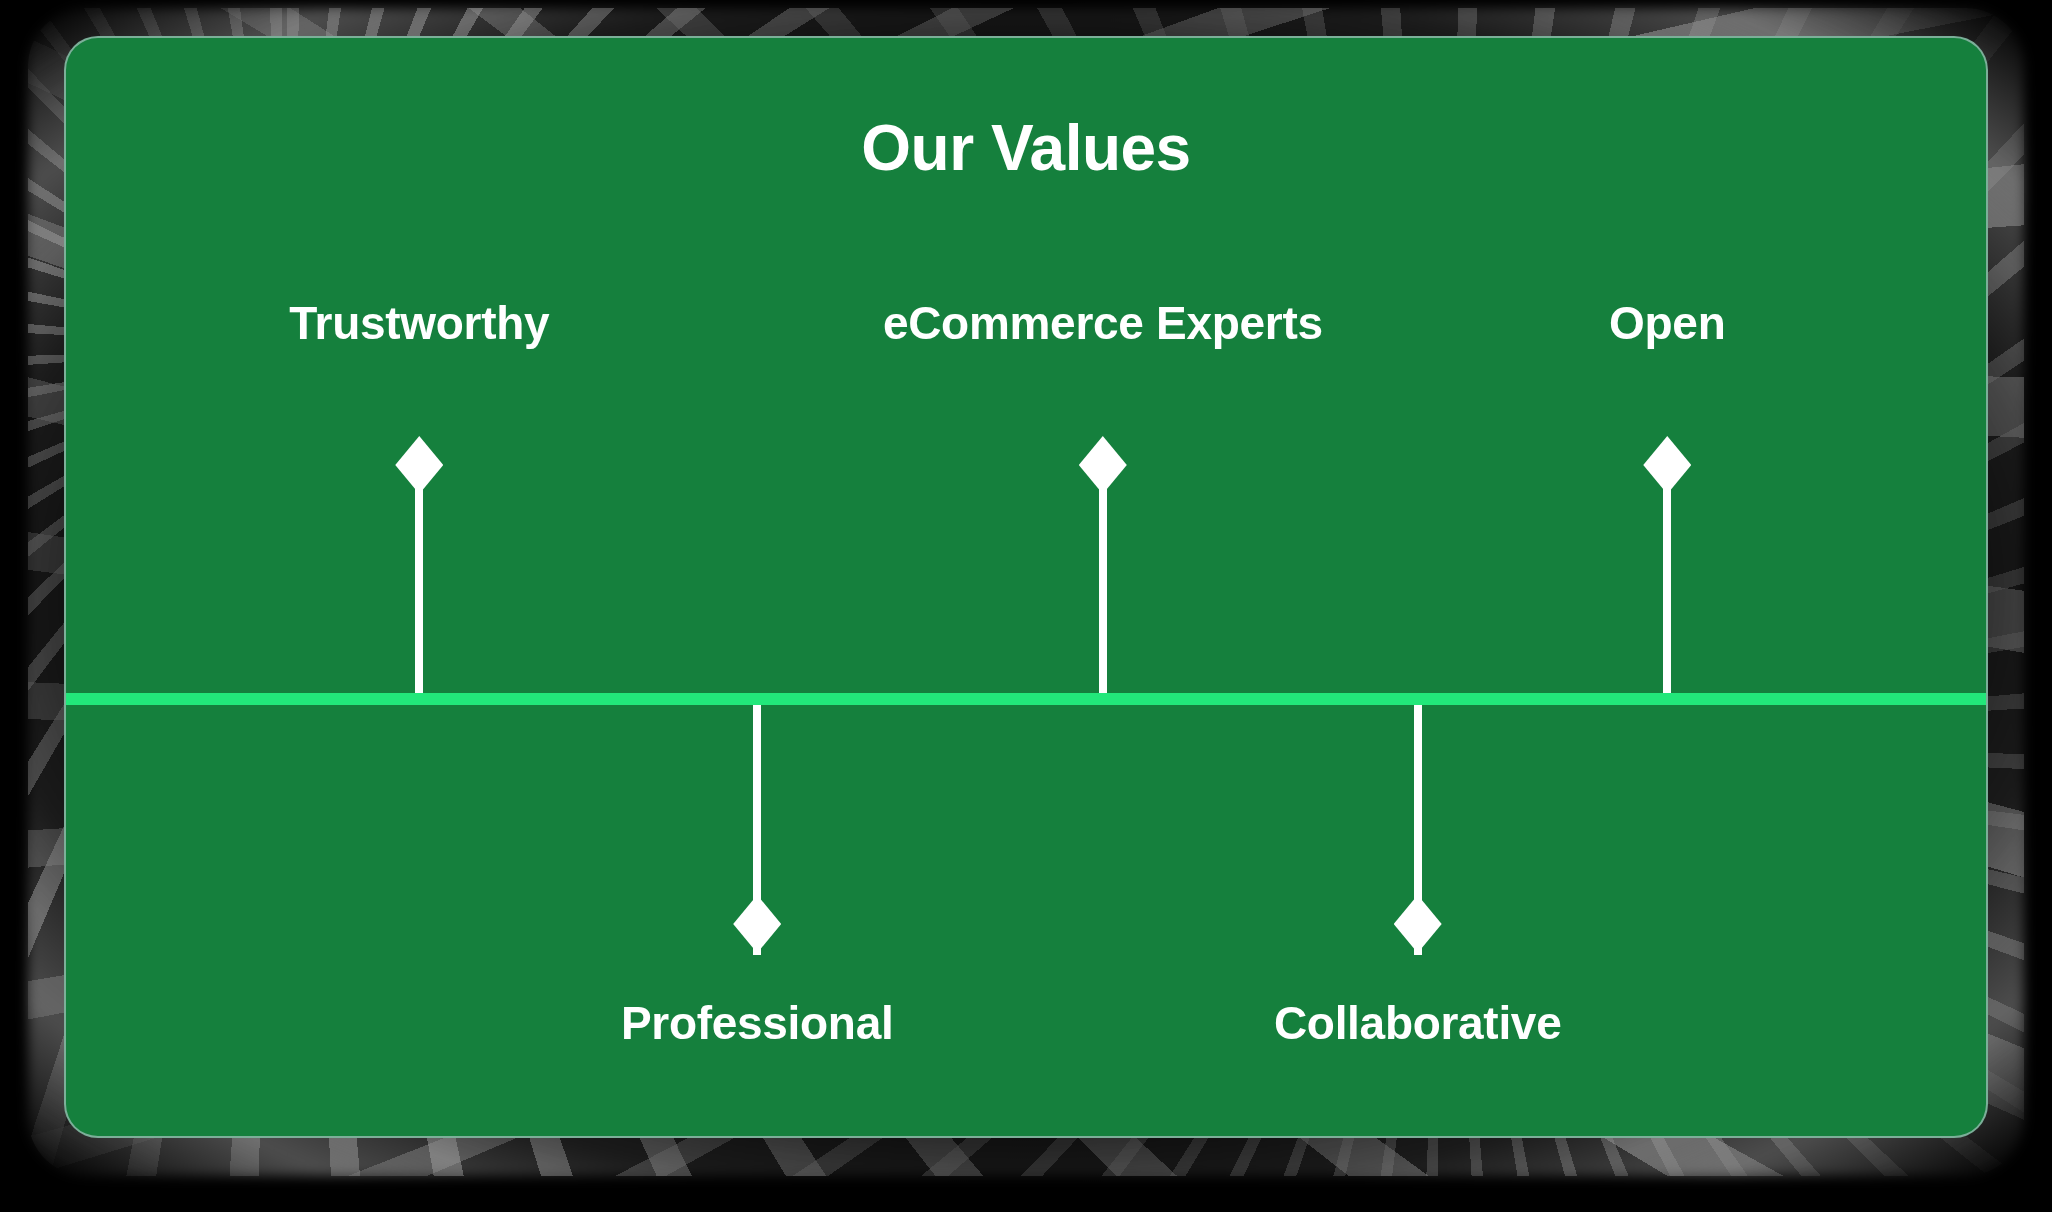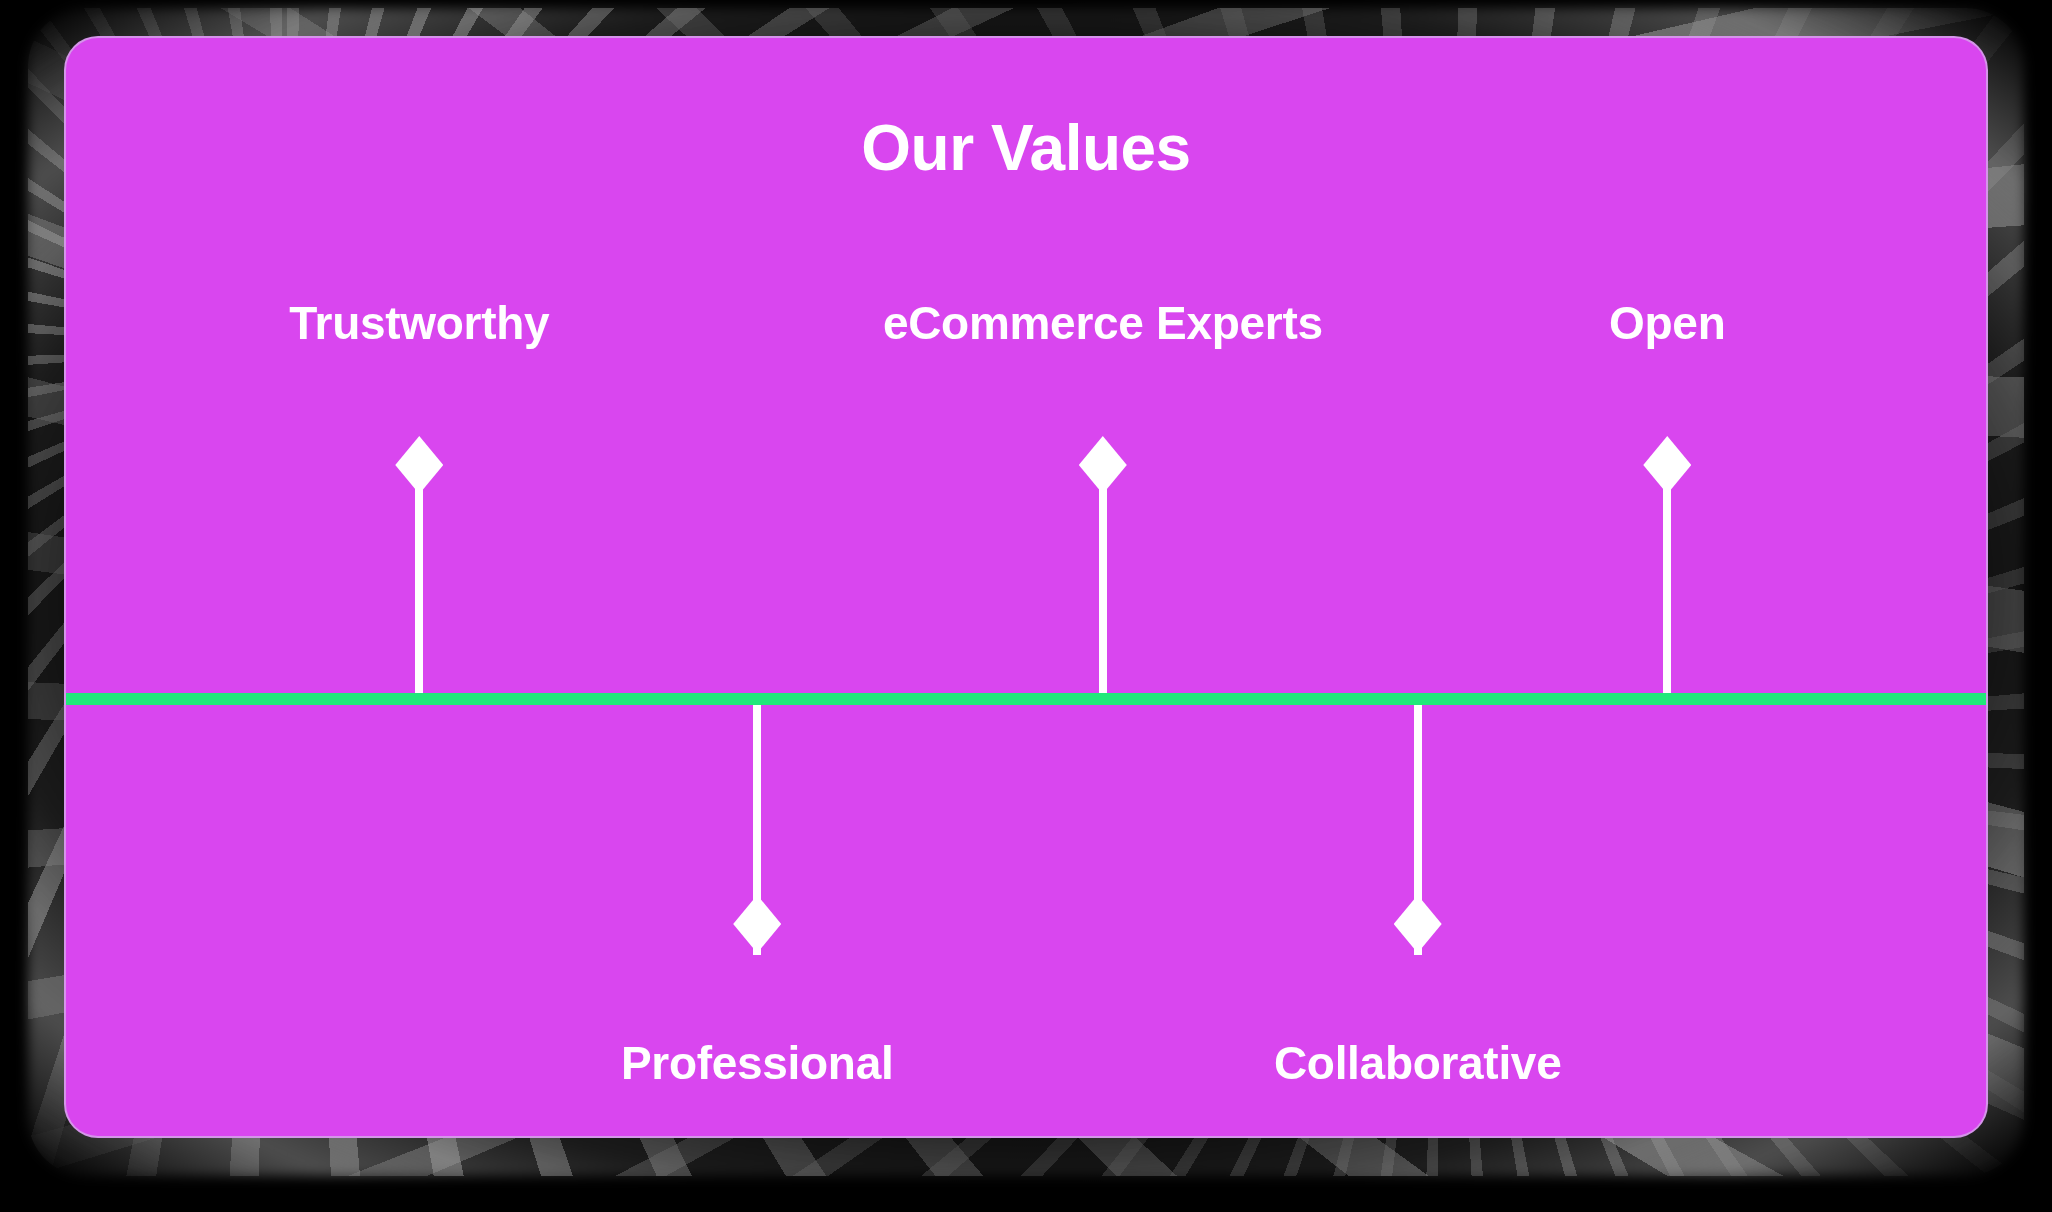--- a/index.html
+++ b/index.html
@@ -65,7 +65,7 @@
     top: 36px;
     width: 1924px;
     height: 1102px;
-    background: #d946ef;
+    background: #15803d;
     border: 2px solid rgba(210,214,230,0.55);
     border-radius: 34px;
     overflow: hidden;

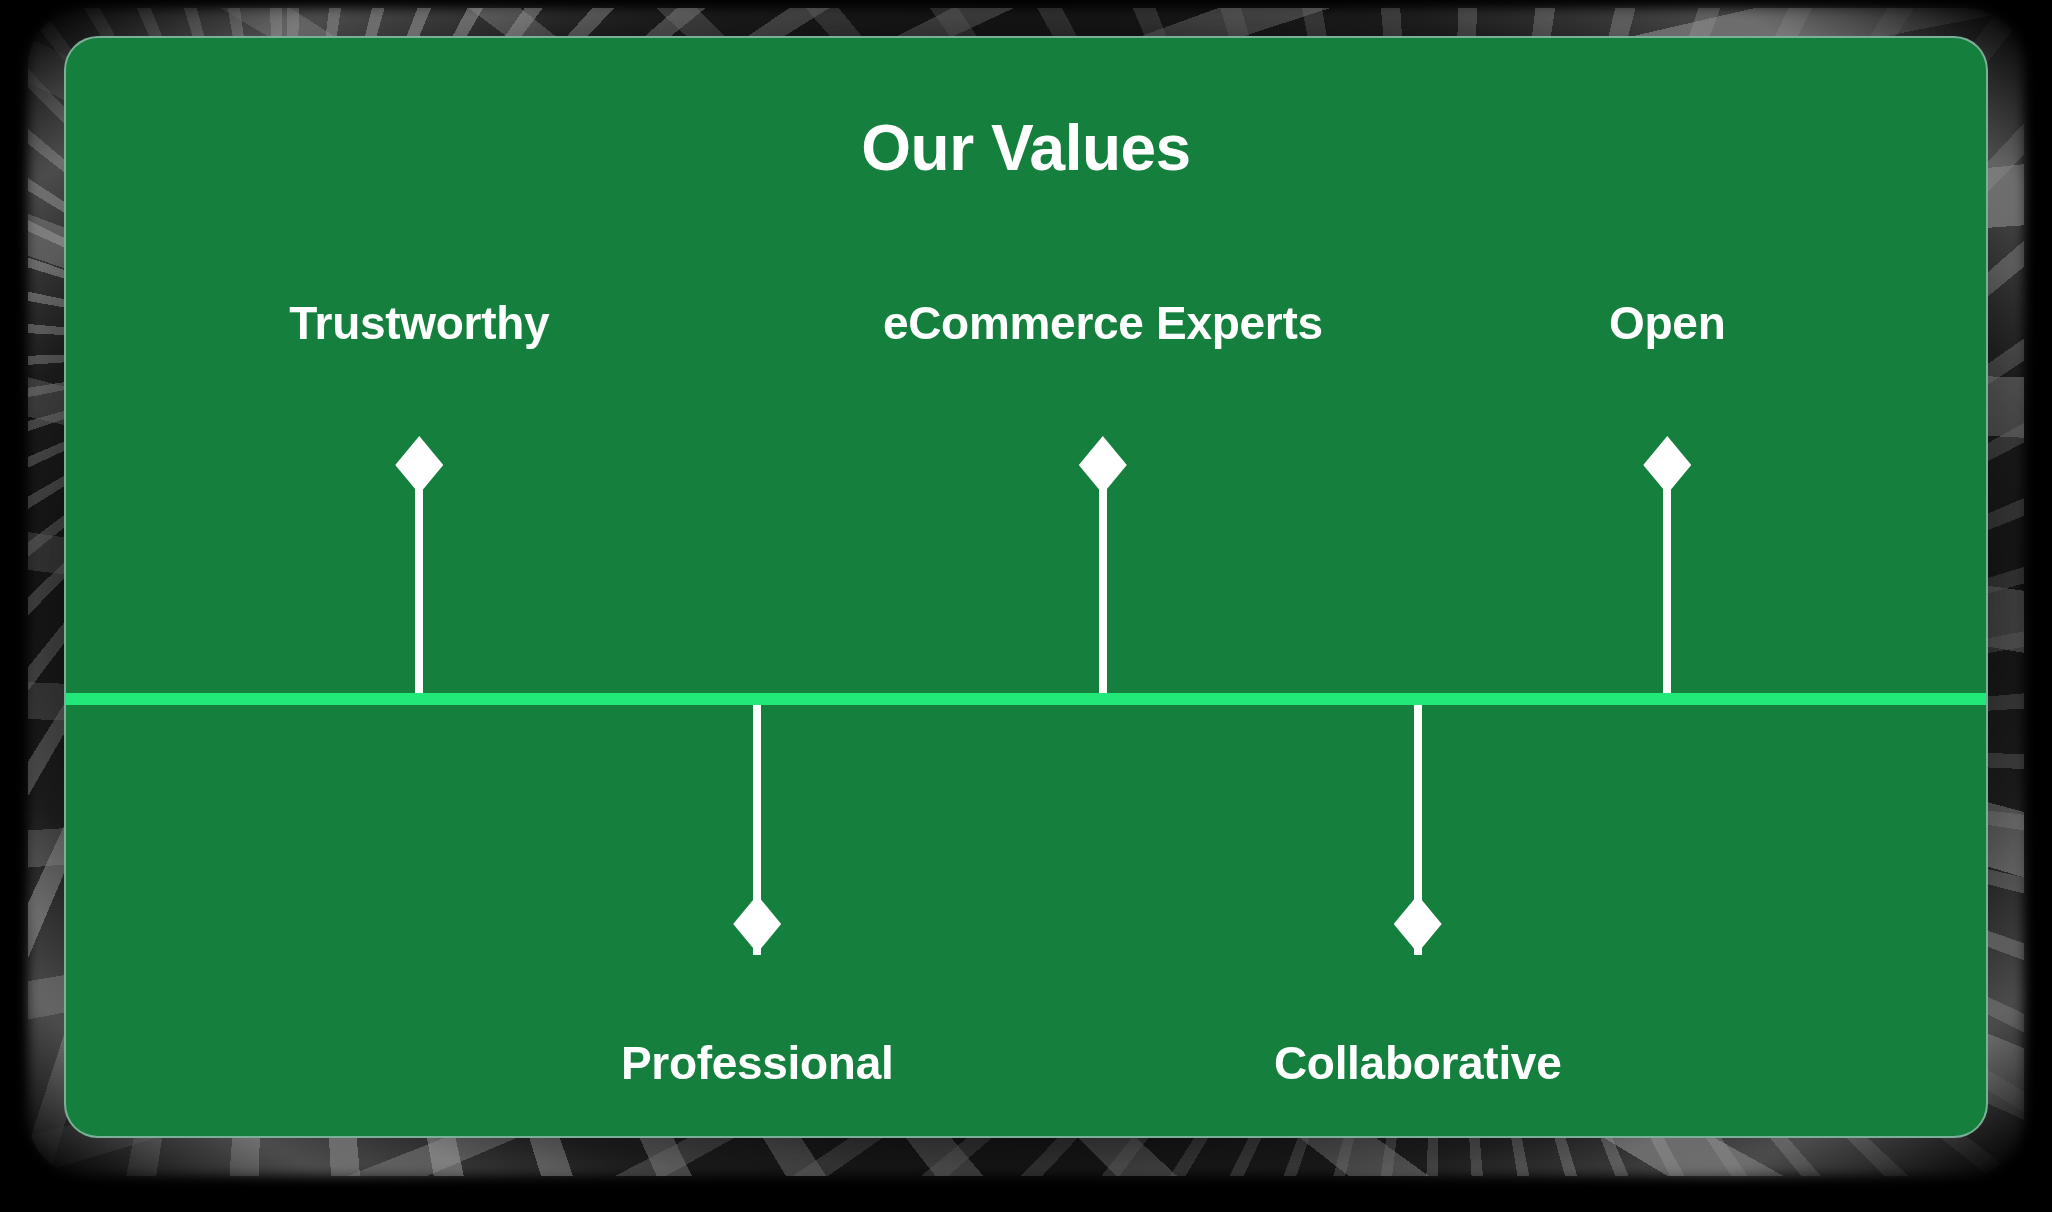--- a/index.html
+++ b/index.html
@@ -140,7 +140,7 @@
   
   .milestone.down .stem    { top: 667px; height: 250px; }
   .milestone.down .diamond { top: 857px; }
-  .milestone.down .label   { top: 962px; margin-top: 40px; }
+  .milestone.down .label   { top: 962px; }
 </style>
 </head>
 <body>

